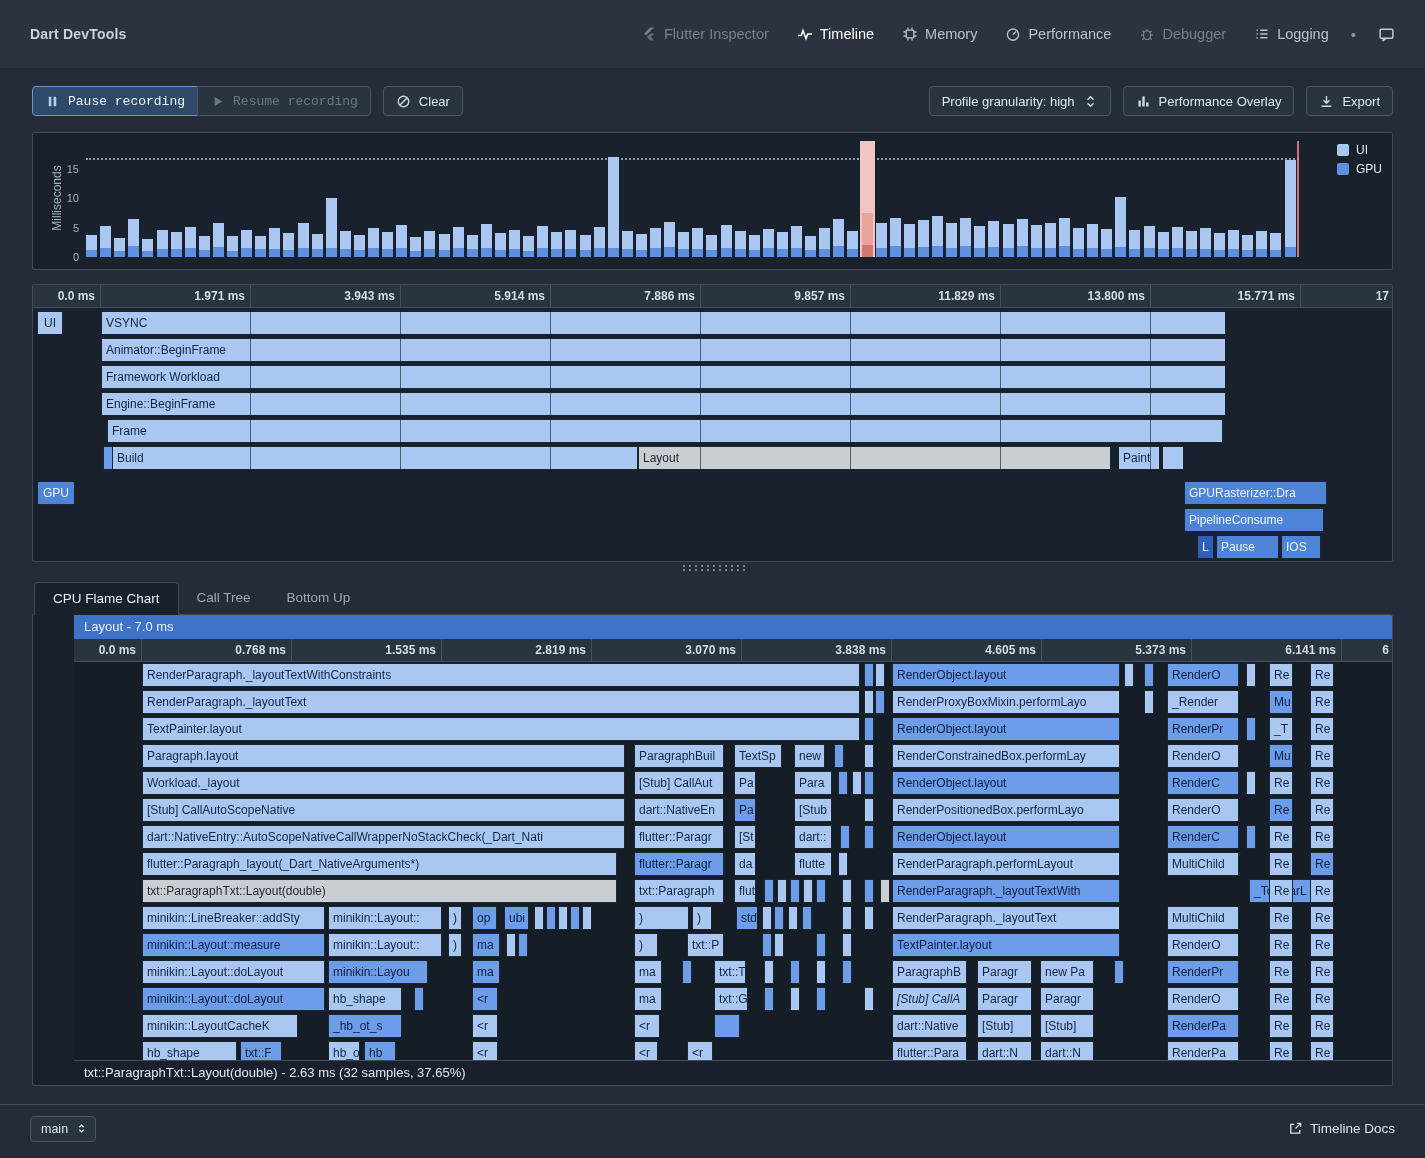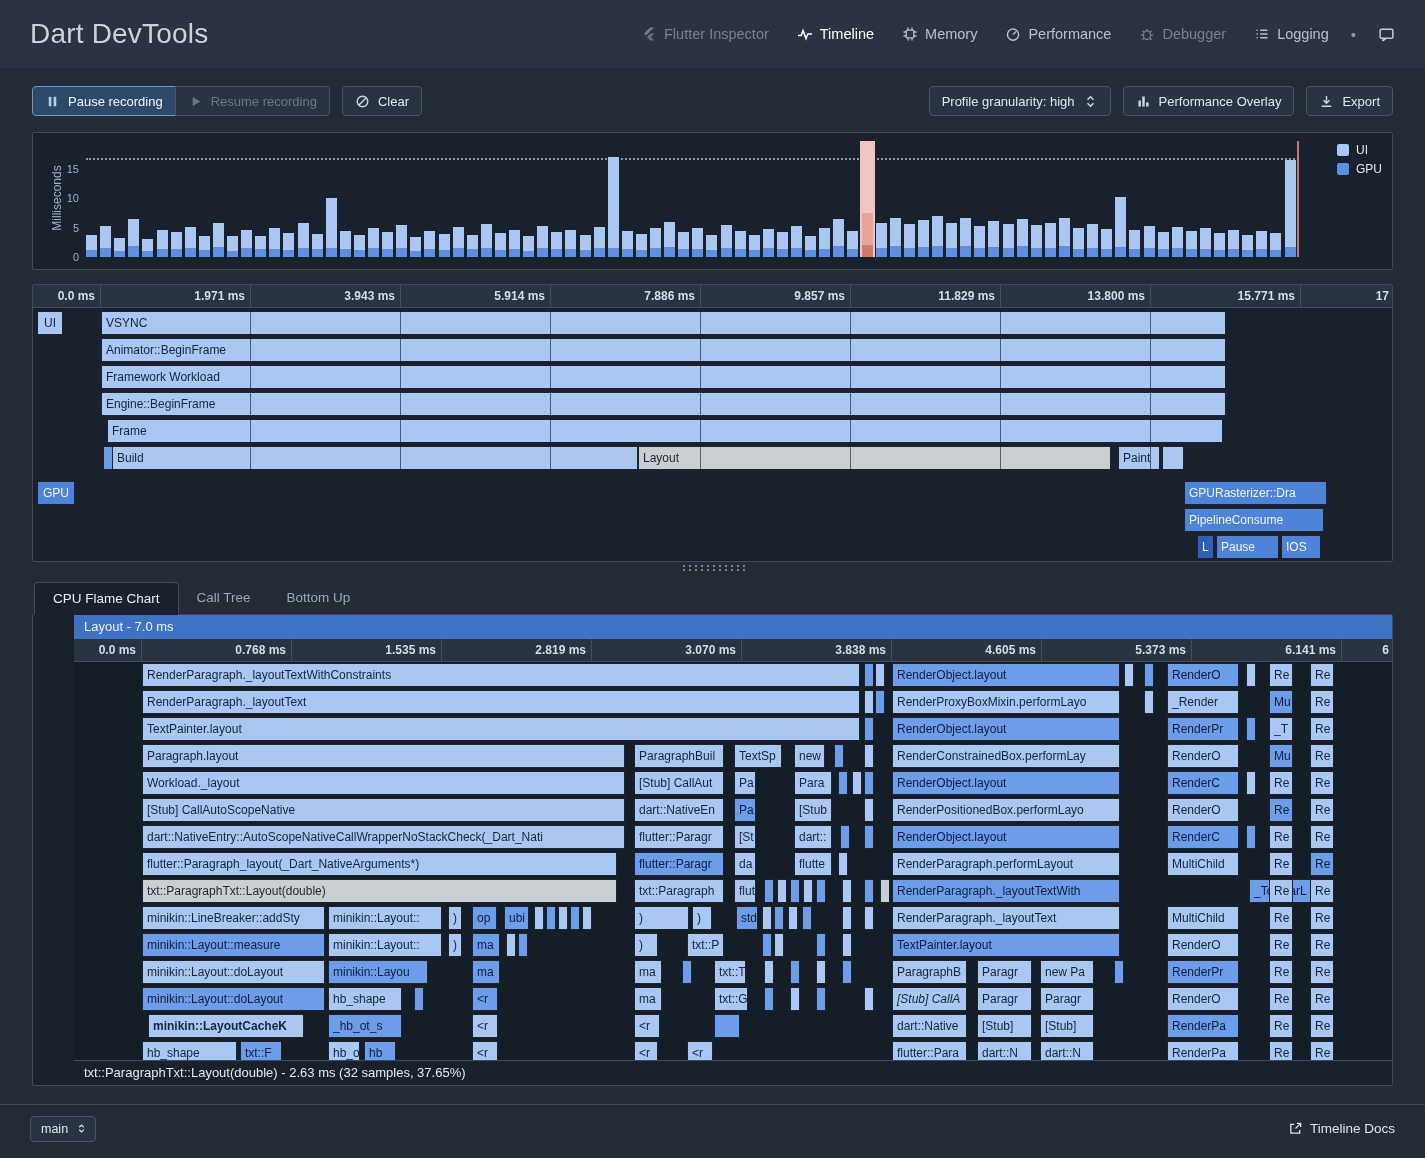--- a/index.html
+++ b/index.html
@@ -15,7 +15,7 @@
 
   
   .topnav { height:68px; background:#2a333f; display:flex; align-items:center; padding:0 30px; }
-  .app-title { font-size:28px; color:#cad3dc; letter-spacing:.2px; font-weight:400; }
+  .app-title { font-size:14px; color:#cad3dc; letter-spacing:.2px; font-weight:700; }
   .nav-right { margin-left:auto; display:flex; align-items:center; gap:22px; }
   .nav-items { display:flex; align-items:center; gap:28px; font-size:14.5px; }
   .nav-item { display:flex; align-items:center; gap:7px; cursor:pointer; white-space:nowrap; }

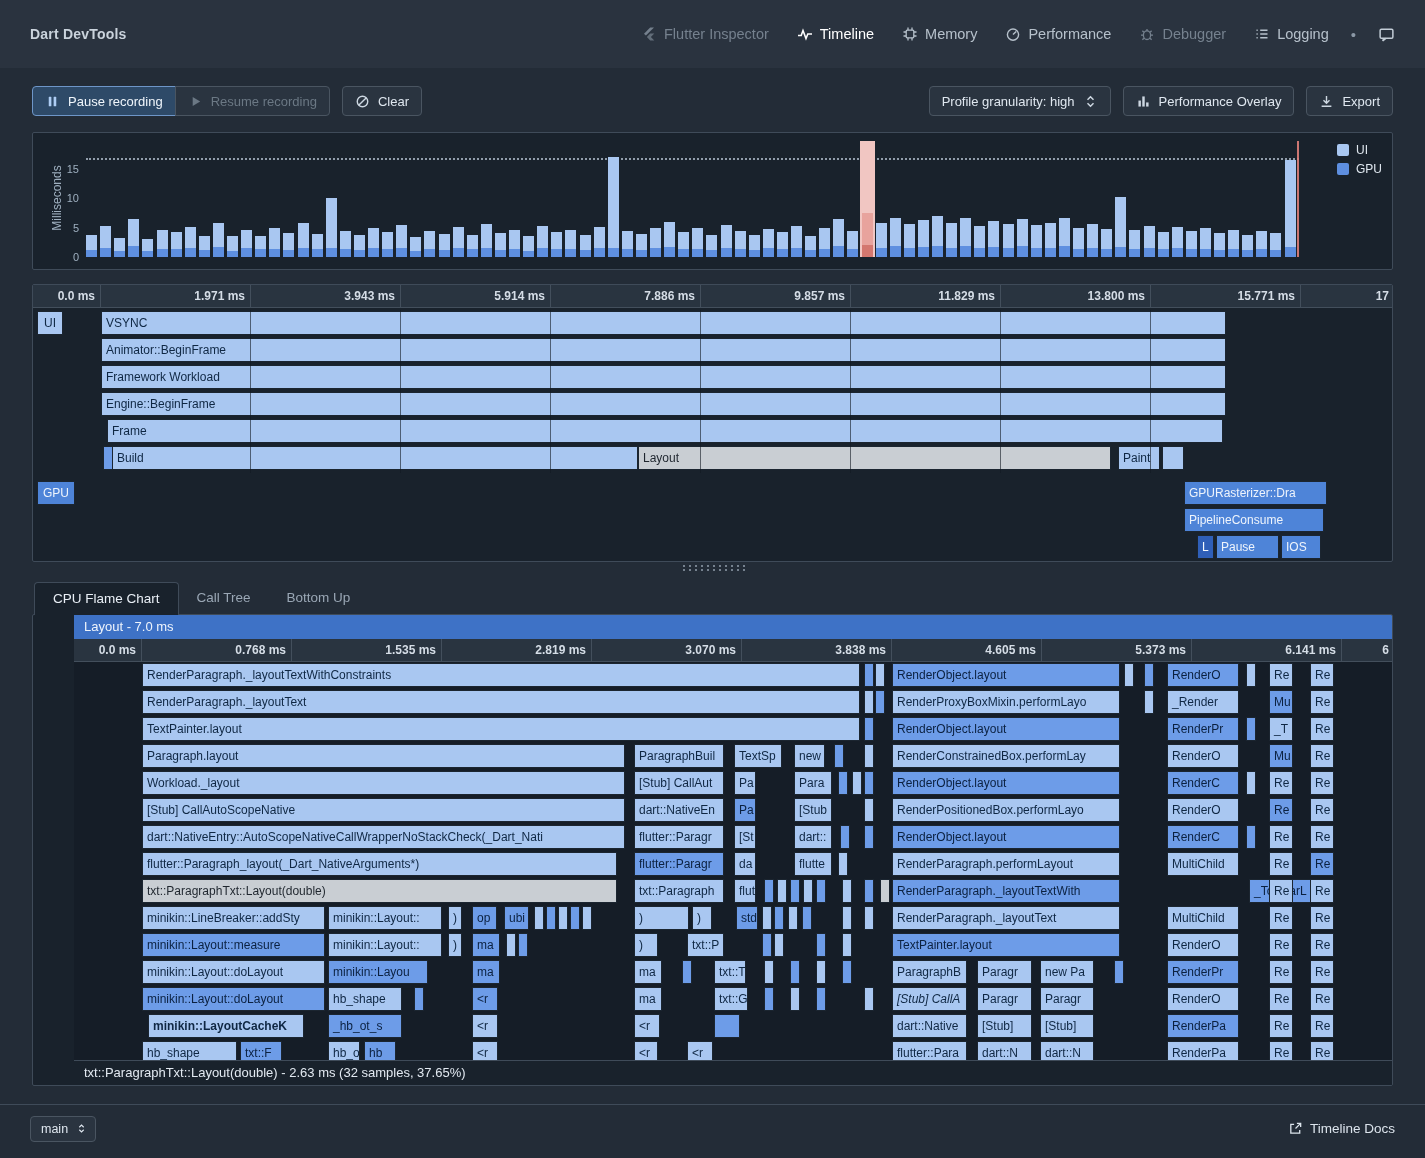--- a/index.html
+++ b/index.html
@@ -41,7 +41,7 @@
   .btn.selected .ic { color:#aecdf4; }
   .btn.disabled { color:#6b7884; cursor:default; }
   .btn.disabled .ic { color:#6b7884; }
-  .btn-group { display:inline-flex; }
+  .btn-group { display:inline-flex;font-family:Liberation Mono, monospace; }
   .btn-group .btn:first-child { border-radius:4px 0 0 4px; }
   .btn-group .btn:last-child { border-radius:0 4px 4px 0; margin-left:-1px; }
   .spacer { flex:1; }

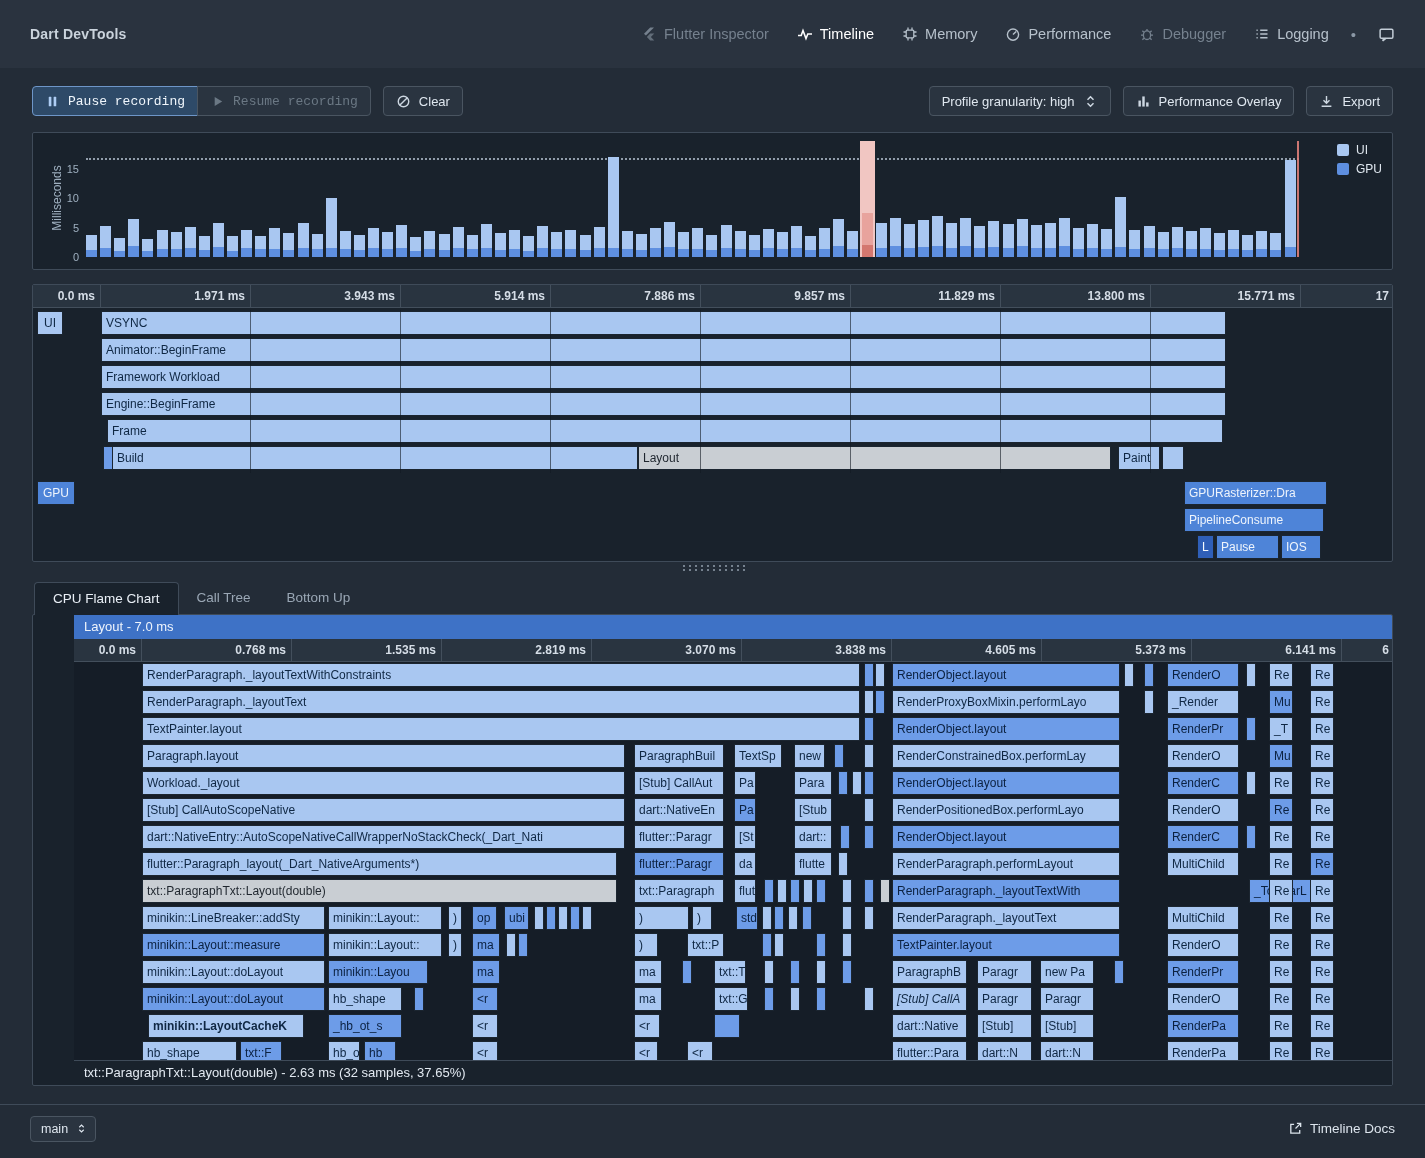--- a/index.html
+++ b/index.html
@@ -892,7 +892,7 @@
           <div class="spanbar c-l" style="left: 1236px; width: 24px;">Re</div>
         </div>
         <div class="frow">
-          <div class="spanbar c-l" style="left: 74px; width: 156px; font-weight: bold;">minikin::LayoutCacheK</div>
+          <div class="spanbar c-l" style="left: 68px; width: 156px;">minikin::LayoutCacheK</div>
           <div class="spanbar c-m" style="left: 254px; width: 74px;">_hb_ot_s</div>
           <div class="spanbar c-l" style="left: 398px; width: 26px;">&lt;r</div>
           <div class="spanbar c-l" style="left: 560px; width: 26px;">&lt;r</div>

